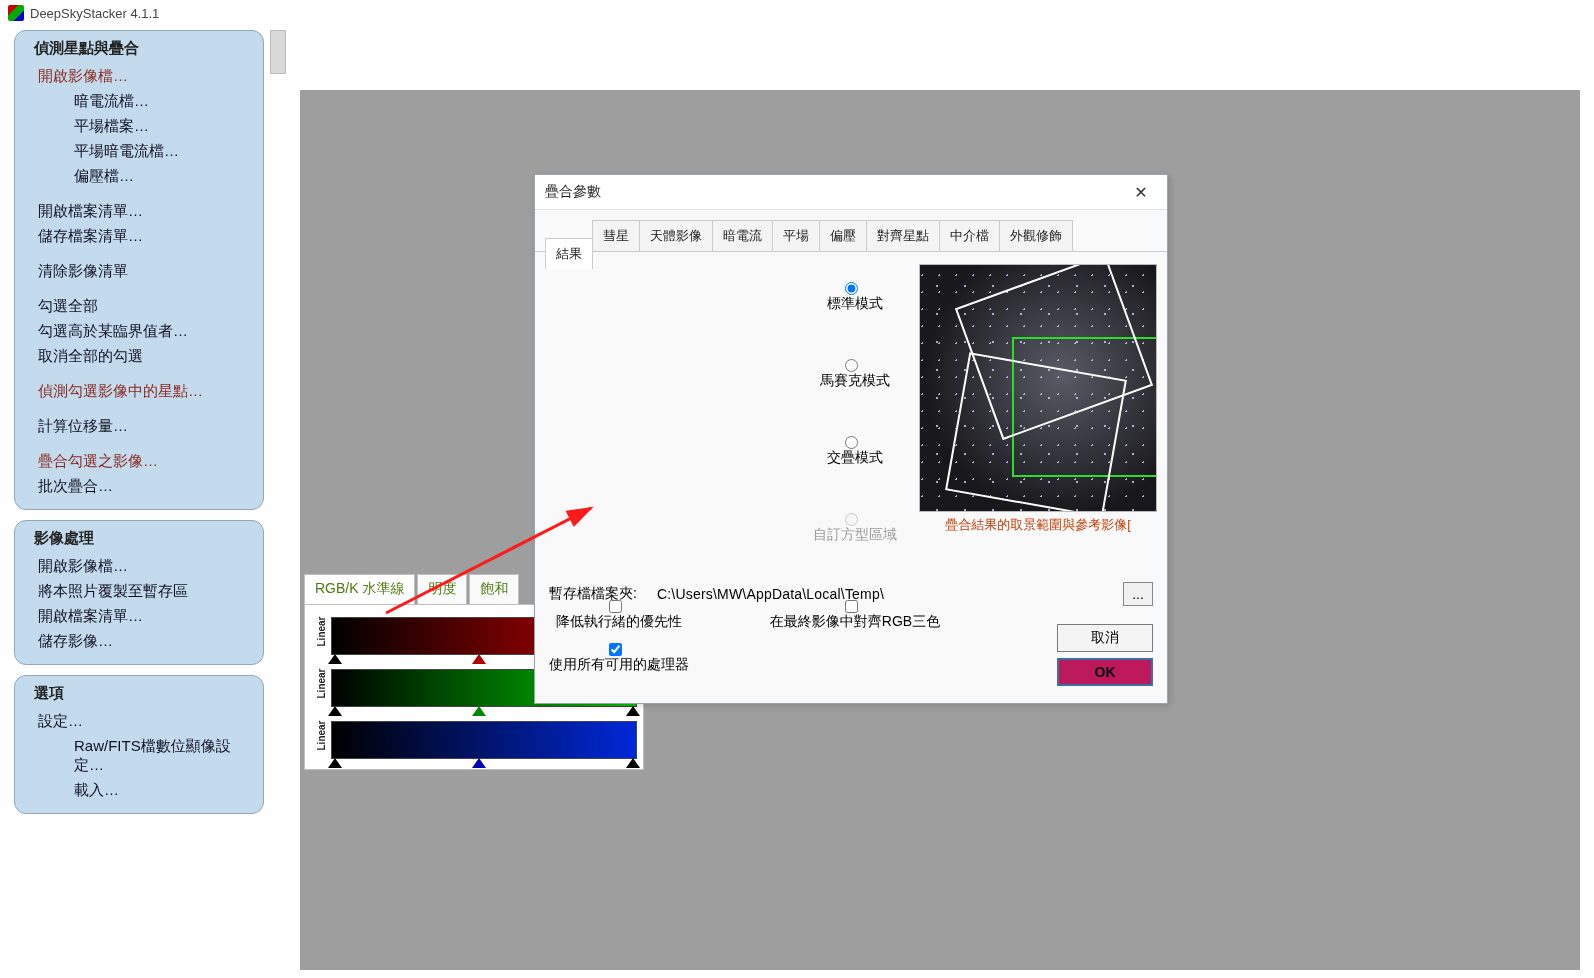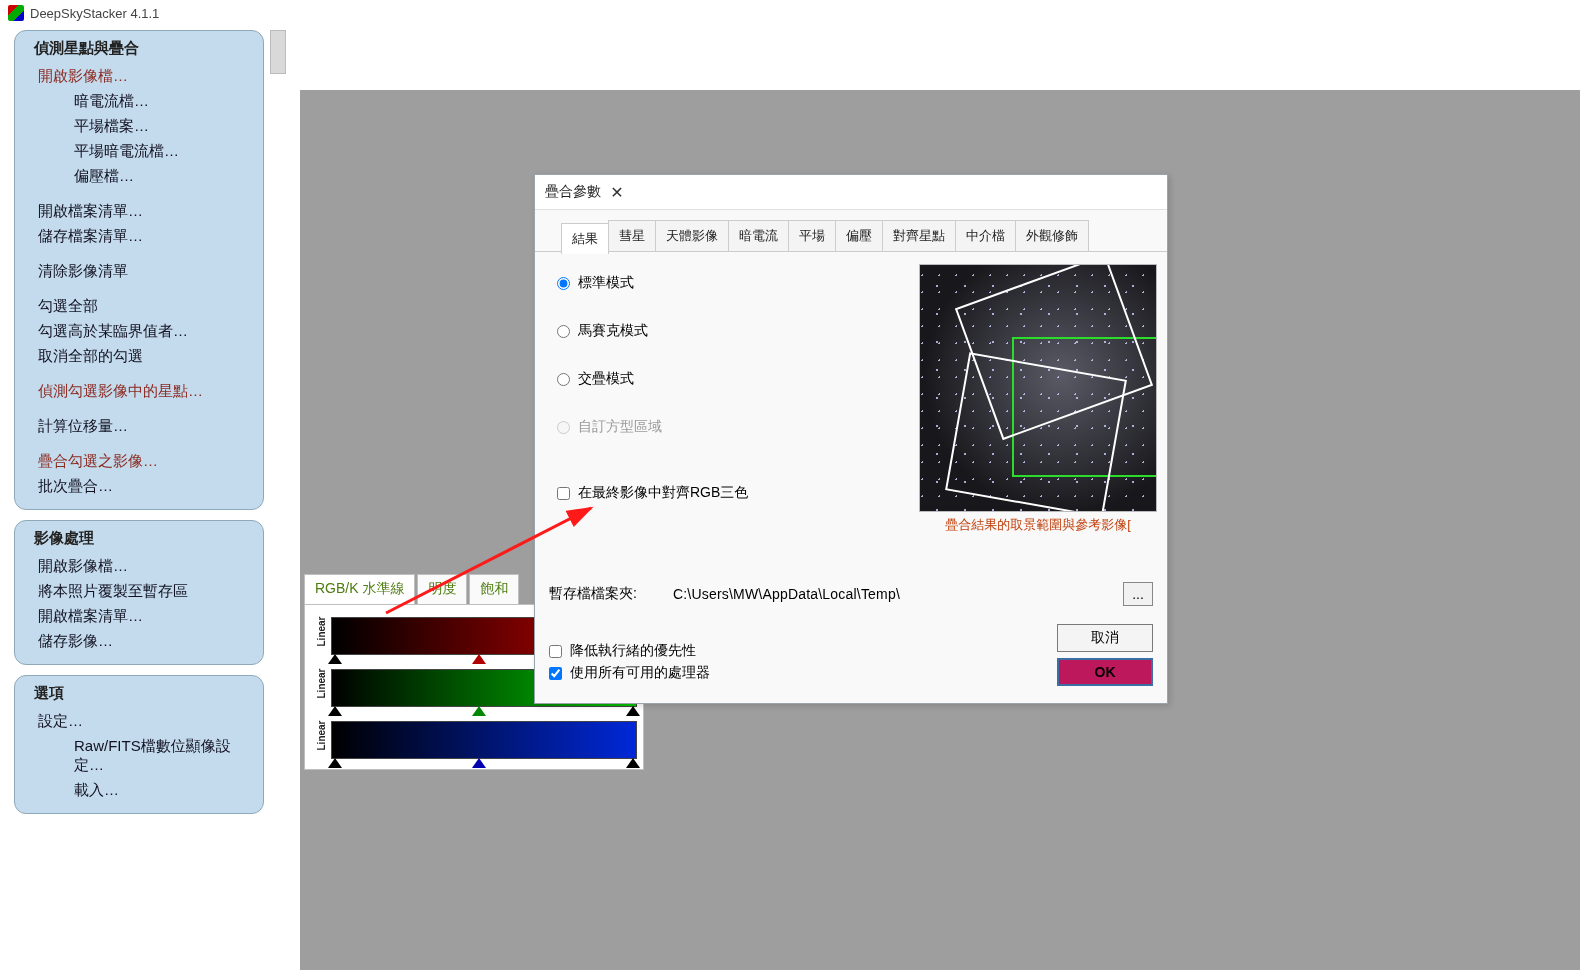--- a/index.html
+++ b/index.html
@@ -142,7 +142,7 @@
   .dialog-title {
     display: flex;
     align-items: center;
-    justify-content: flex-start;
+    justify-content: space-between;
     padding: 6px 10px;
     font-size: 14px;
     color: #222;

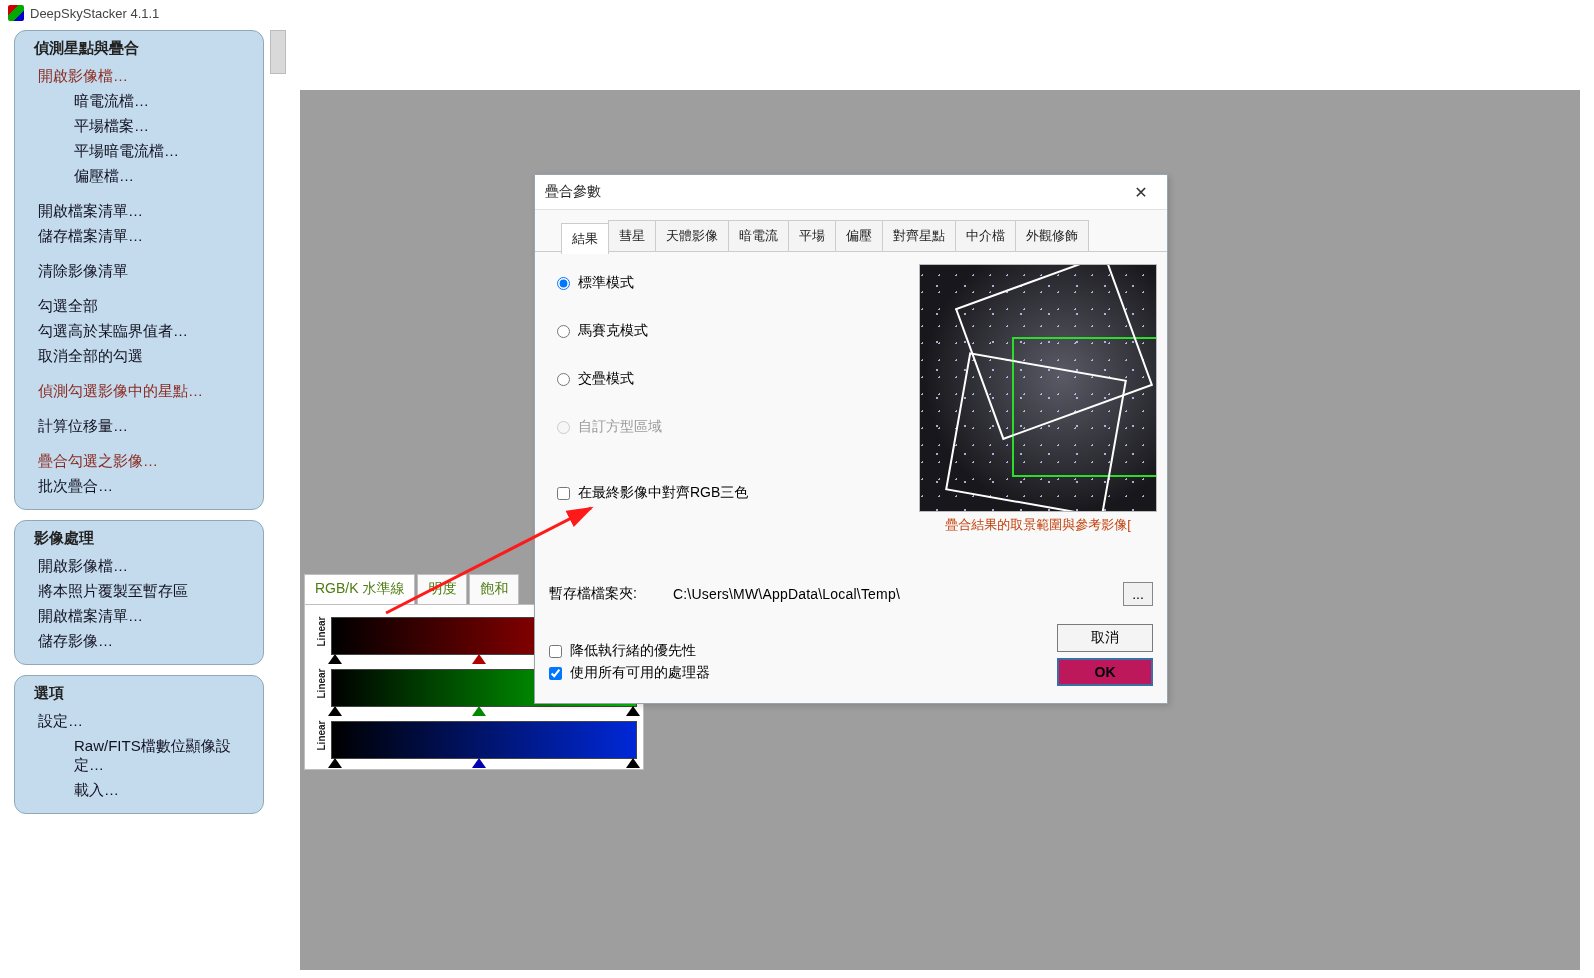--- a/index.html
+++ b/index.html
@@ -171,7 +171,7 @@
     cursor: pointer;
     margin-right: -1px;
   }
-  .dtab.active { background: #fff; position: relative; top: 3px; margin-left: 16px; }
+  .dtab.active { background: #fff; position: relative; top: 18px; }
   .dialog-body {
     position: relative;
     padding: 18px 14px 14px 22px;

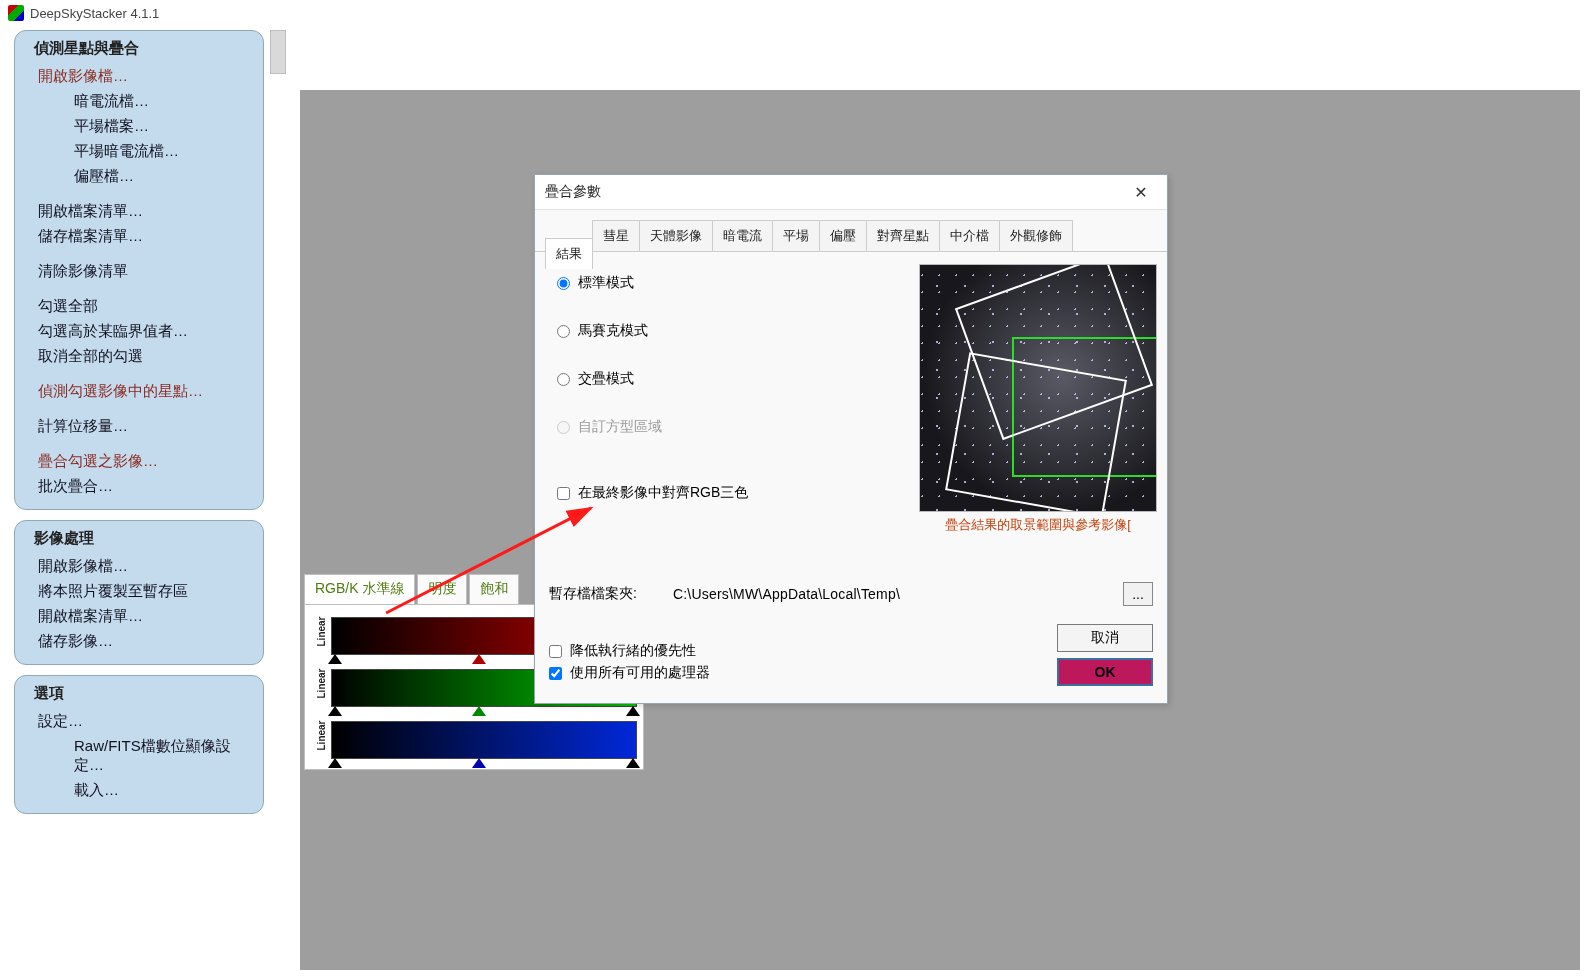--- a/index.html
+++ b/index.html
@@ -179,8 +179,9 @@
   }
   .radio-row, .check-row {
     display: flex; align-items: center;
-    margin: 4px 0;
-    font-size: 14px;
+    margin: 12px 0;
+    font-size: 14px;
+    flex-direction: column;
   }
   .radio-row input, .check-row input { margin-right: 8px; }
   .section-gap { height: 22px; }

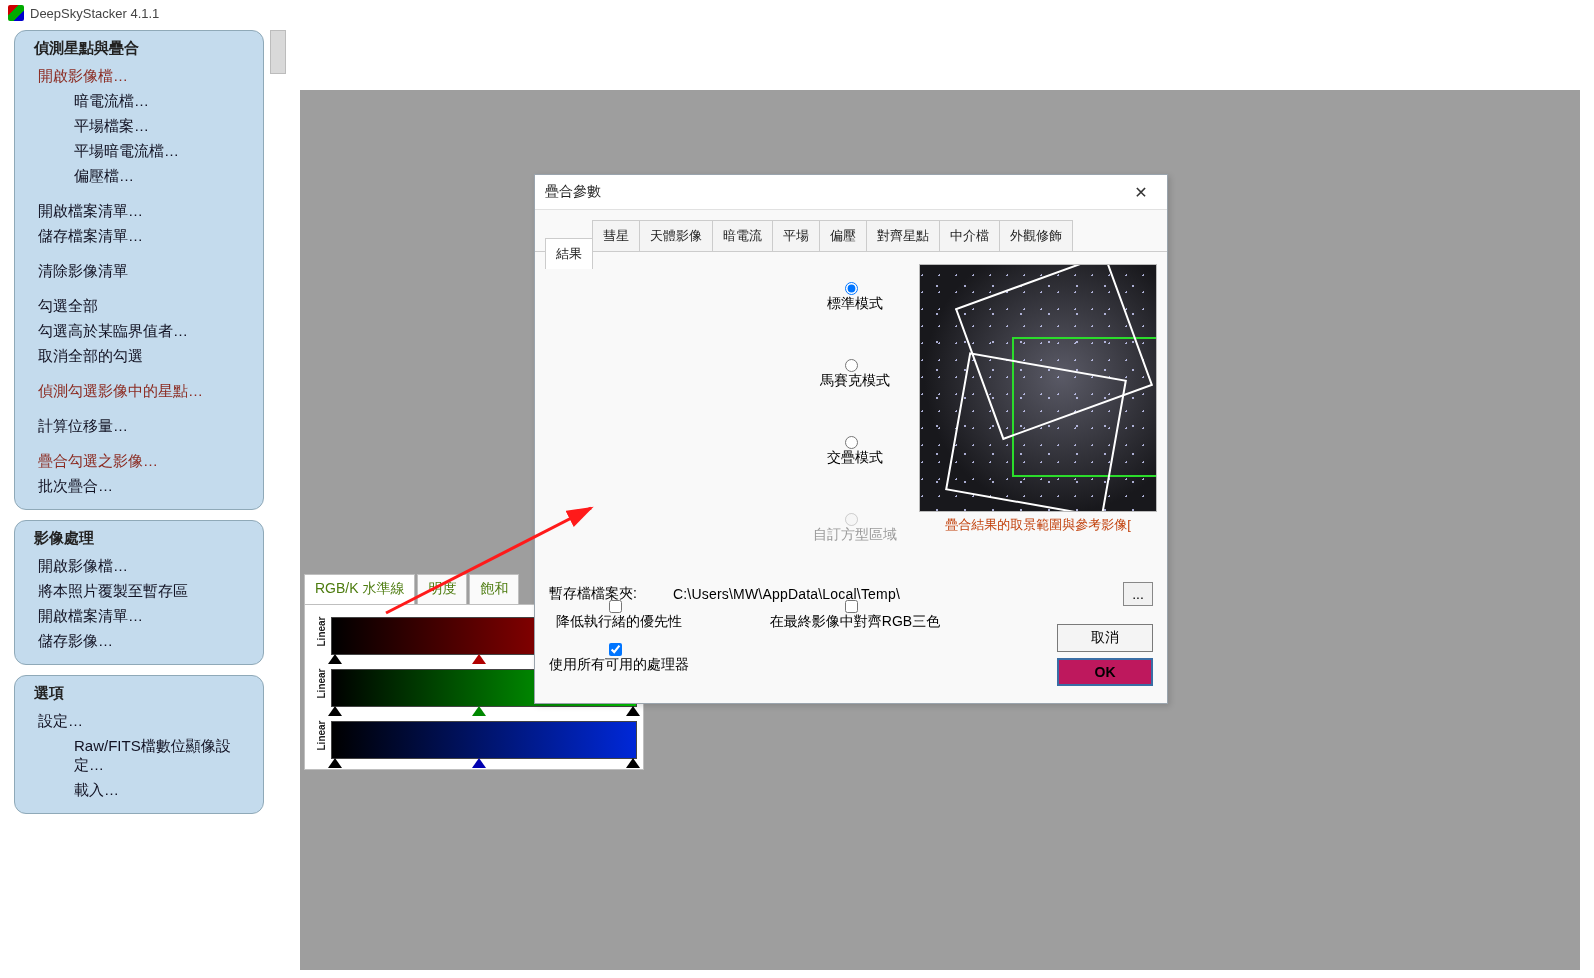--- a/index.html
+++ b/index.html
@@ -235,7 +235,7 @@
     display: flex; align-items: center;
     font-size: 14px;
   }
-  .temp-path { margin-left: 36px; letter-spacing: 0.2px; flex:1; }
+  .temp-path { margin-left: 20px; letter-spacing: 0.2px; flex:1; }
   .dots-btn {
     width: 30px; height: 24px;
     border: 1px solid #888;

